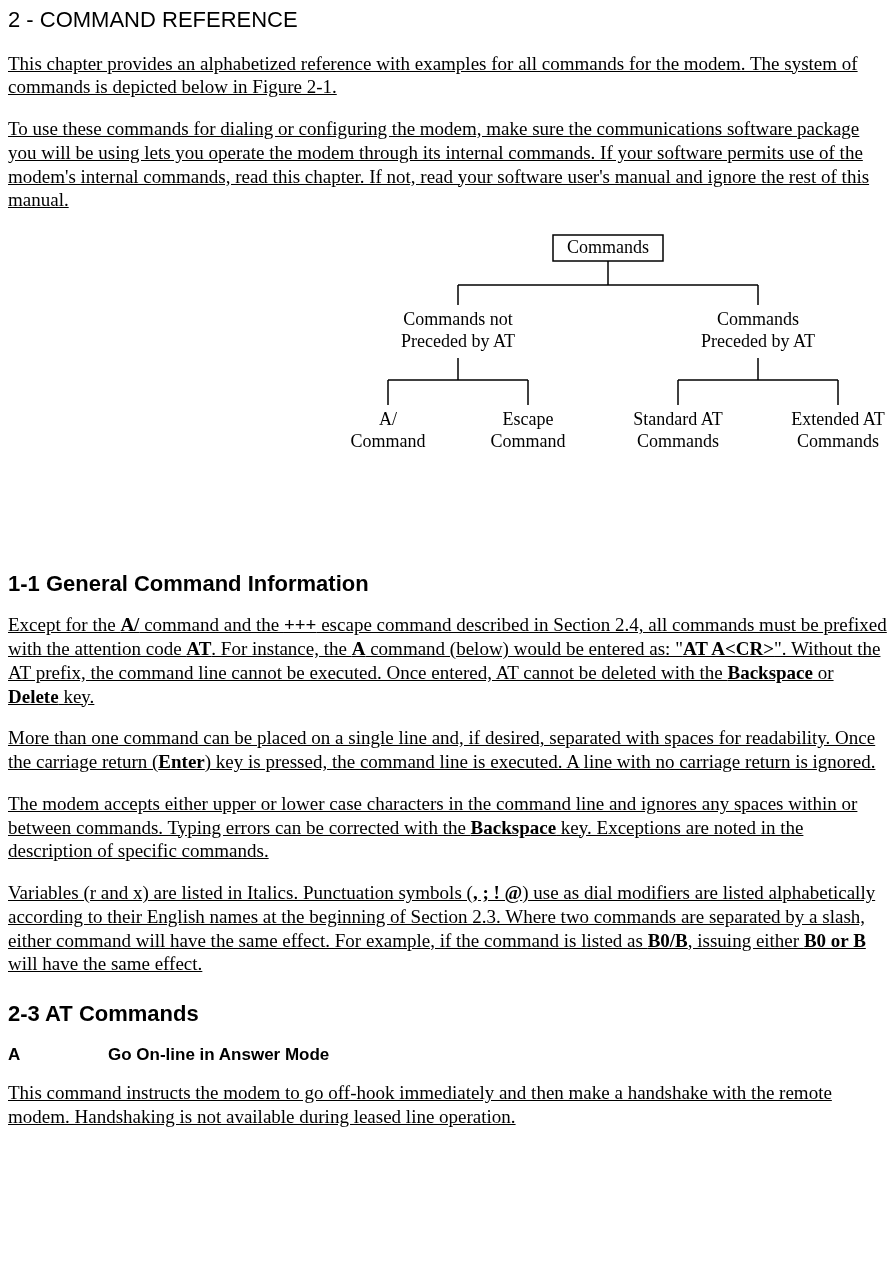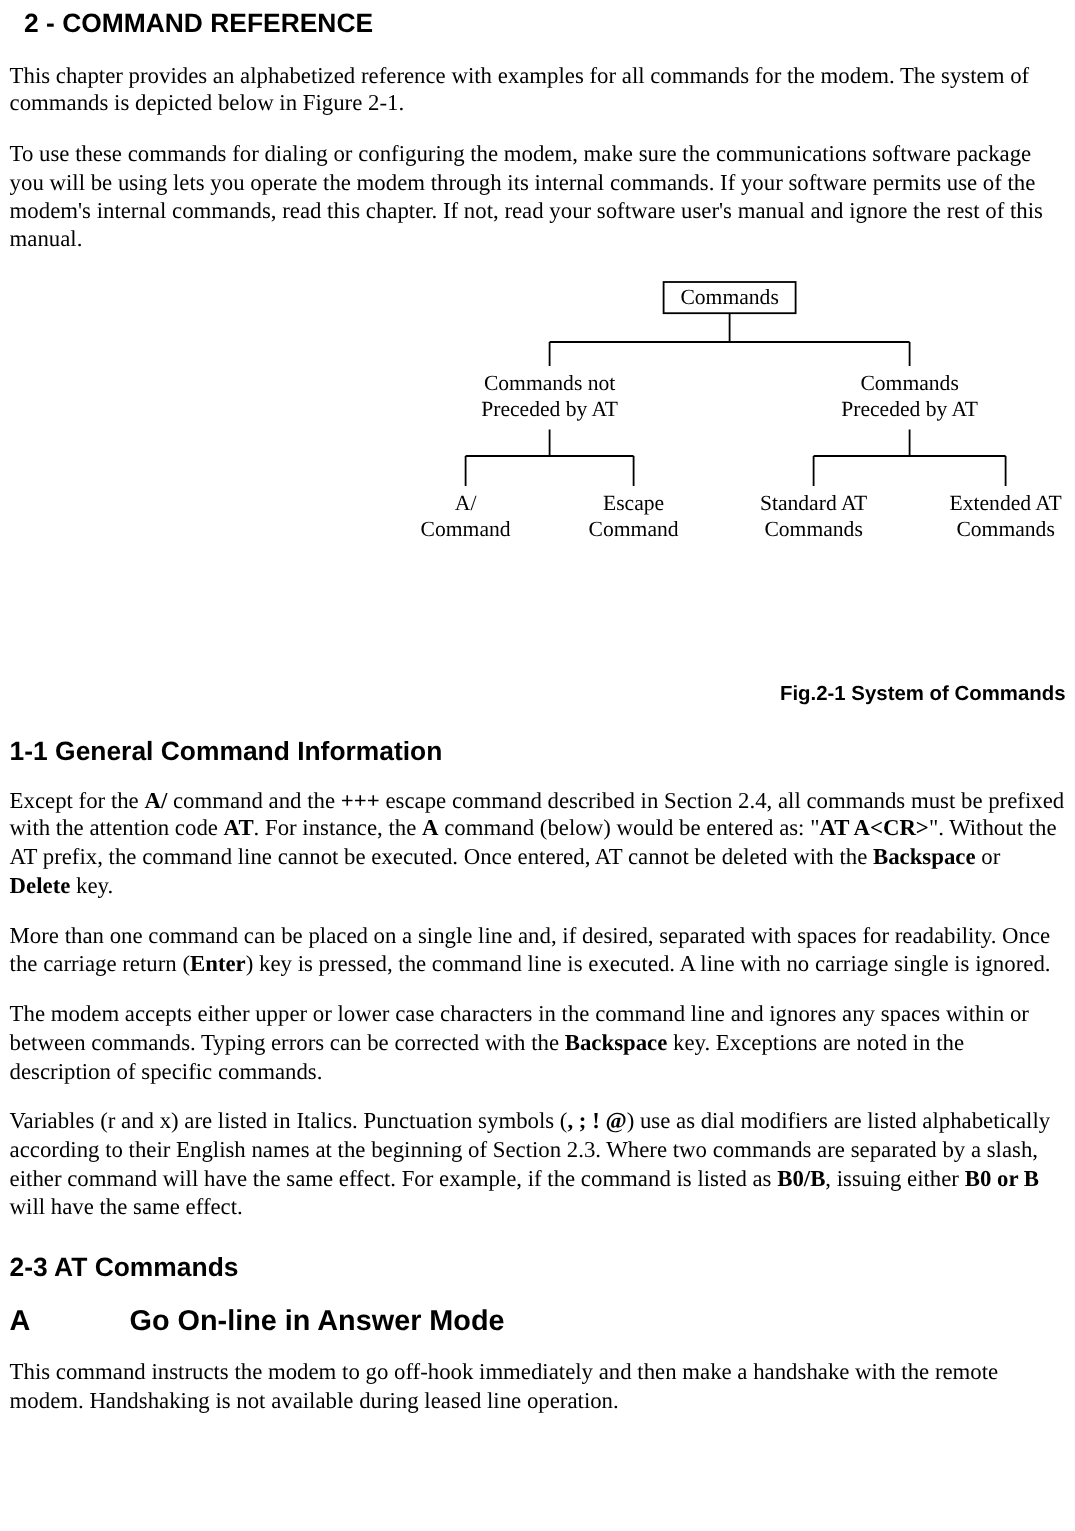--- a/index.html
+++ b/index.html
@@ -14,8 +14,8 @@
   h2.chapter-title {
     font-family: Arial, Helvetica, sans-serif;
     font-size: 22px;
-    font-weight: bold;
-    margin: 0 0 18px 12px;
+    font-weight: normal;
+    margin: 0 0 18px 0;
   }
   h2.section-title {
     font-family: Arial, Helvetica, sans-serif;

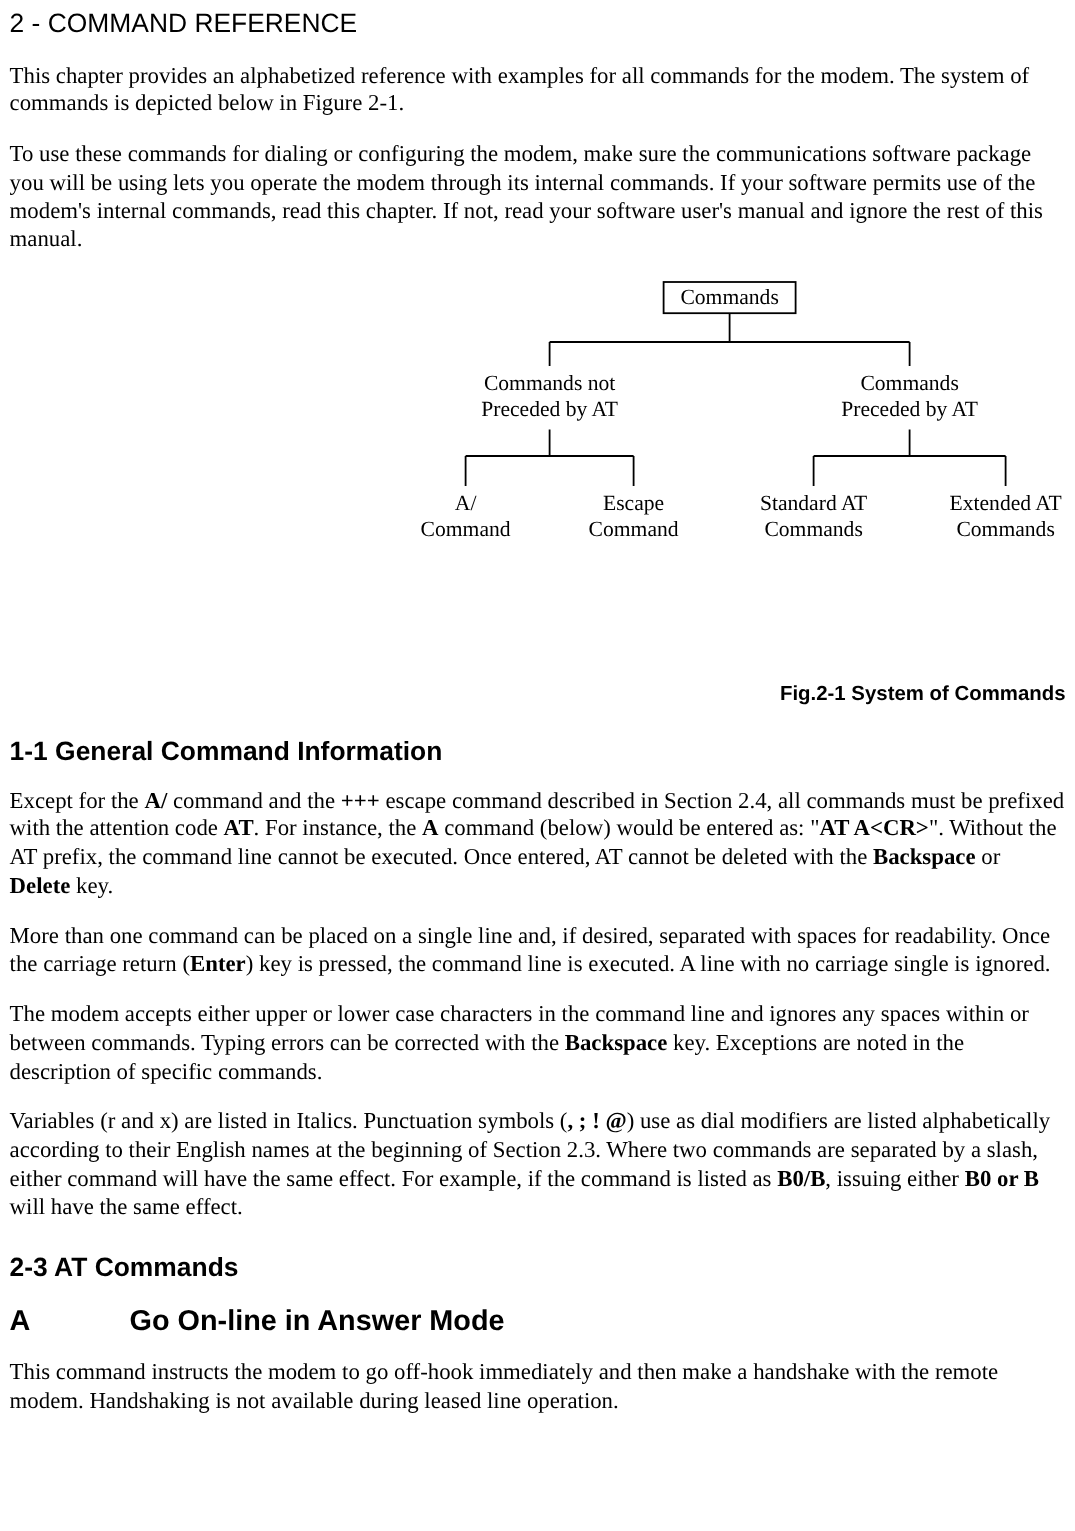--- a/index.html
+++ b/index.html
@@ -30,7 +30,7 @@
     margin: 16px 0 16px 0;
   }
   .cmd-letter { display:inline-block; width: 100px; }
-  p { margin: 0 0 18px 0; }
+  p { margin: 0 0 18px 0; text-decoration: underline; }
   b { font-weight: bold; }
 
   .diagram-wrap {

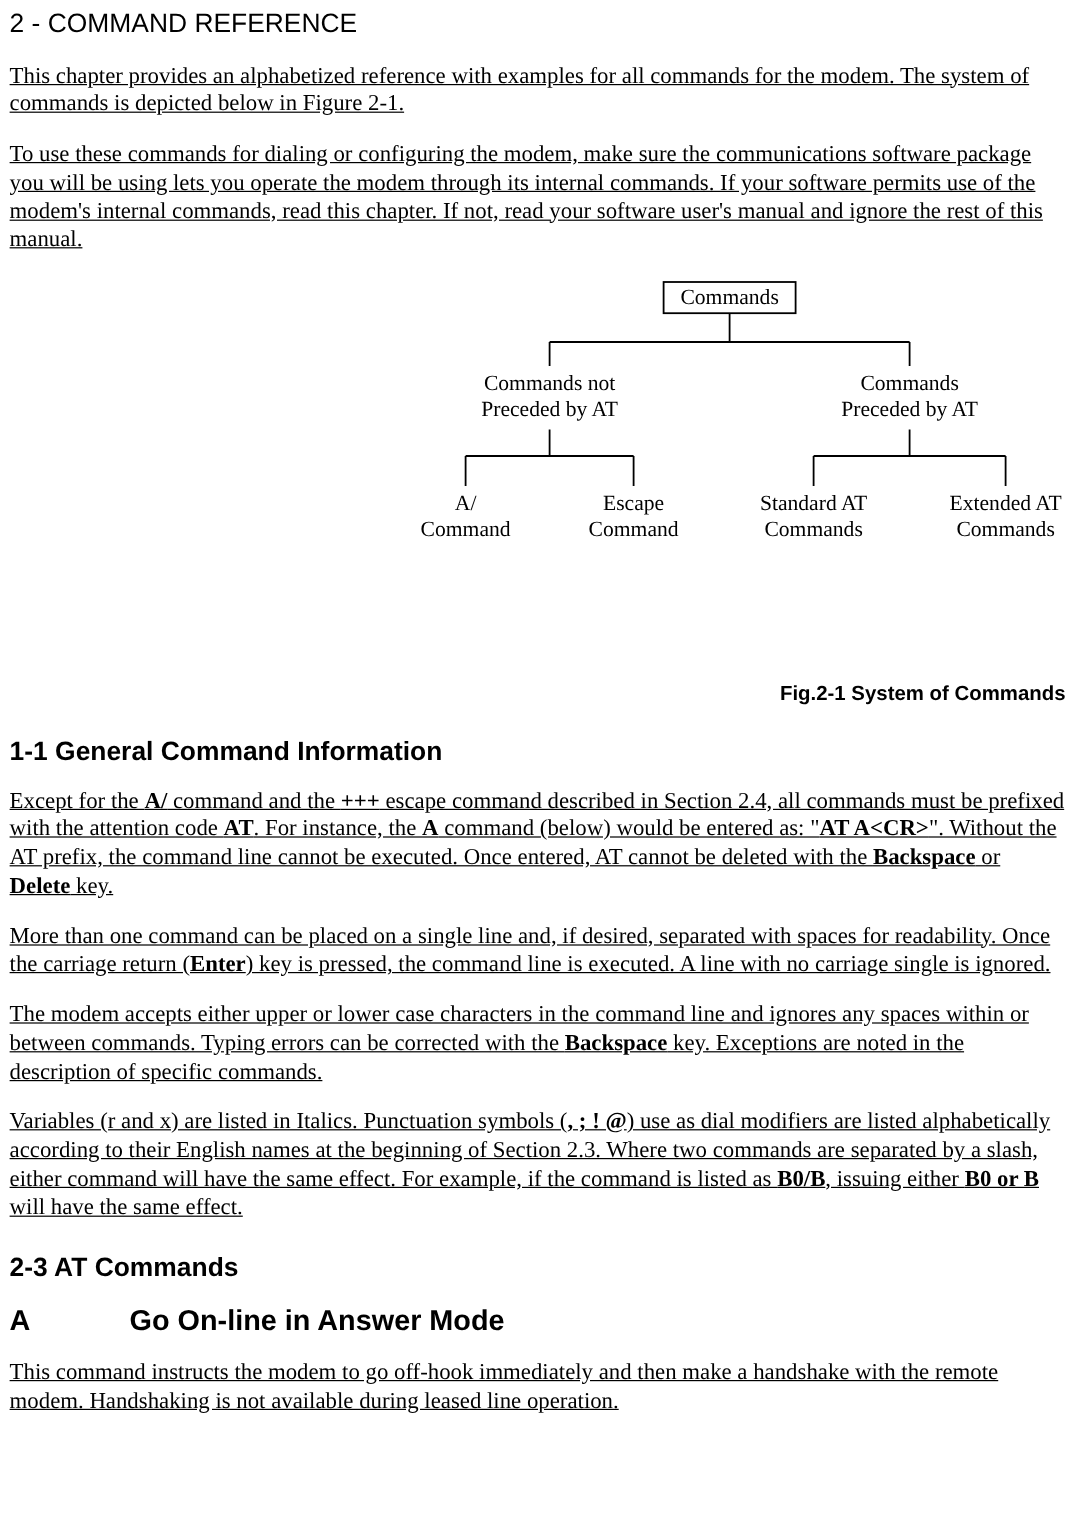--- a/index.html
+++ b/index.html
@@ -95,7 +95,6 @@
     <text x="510" y="195" text-anchor="middle">Extended AT</text>
     <text x="510" y="217" text-anchor="middle">Commands</text>
   </svg>
-  <div class="caption">Fig.2-1 System of Commands</div>
 </div>
 
 <h2 class="section-title">1-1 General Command Information</h2>

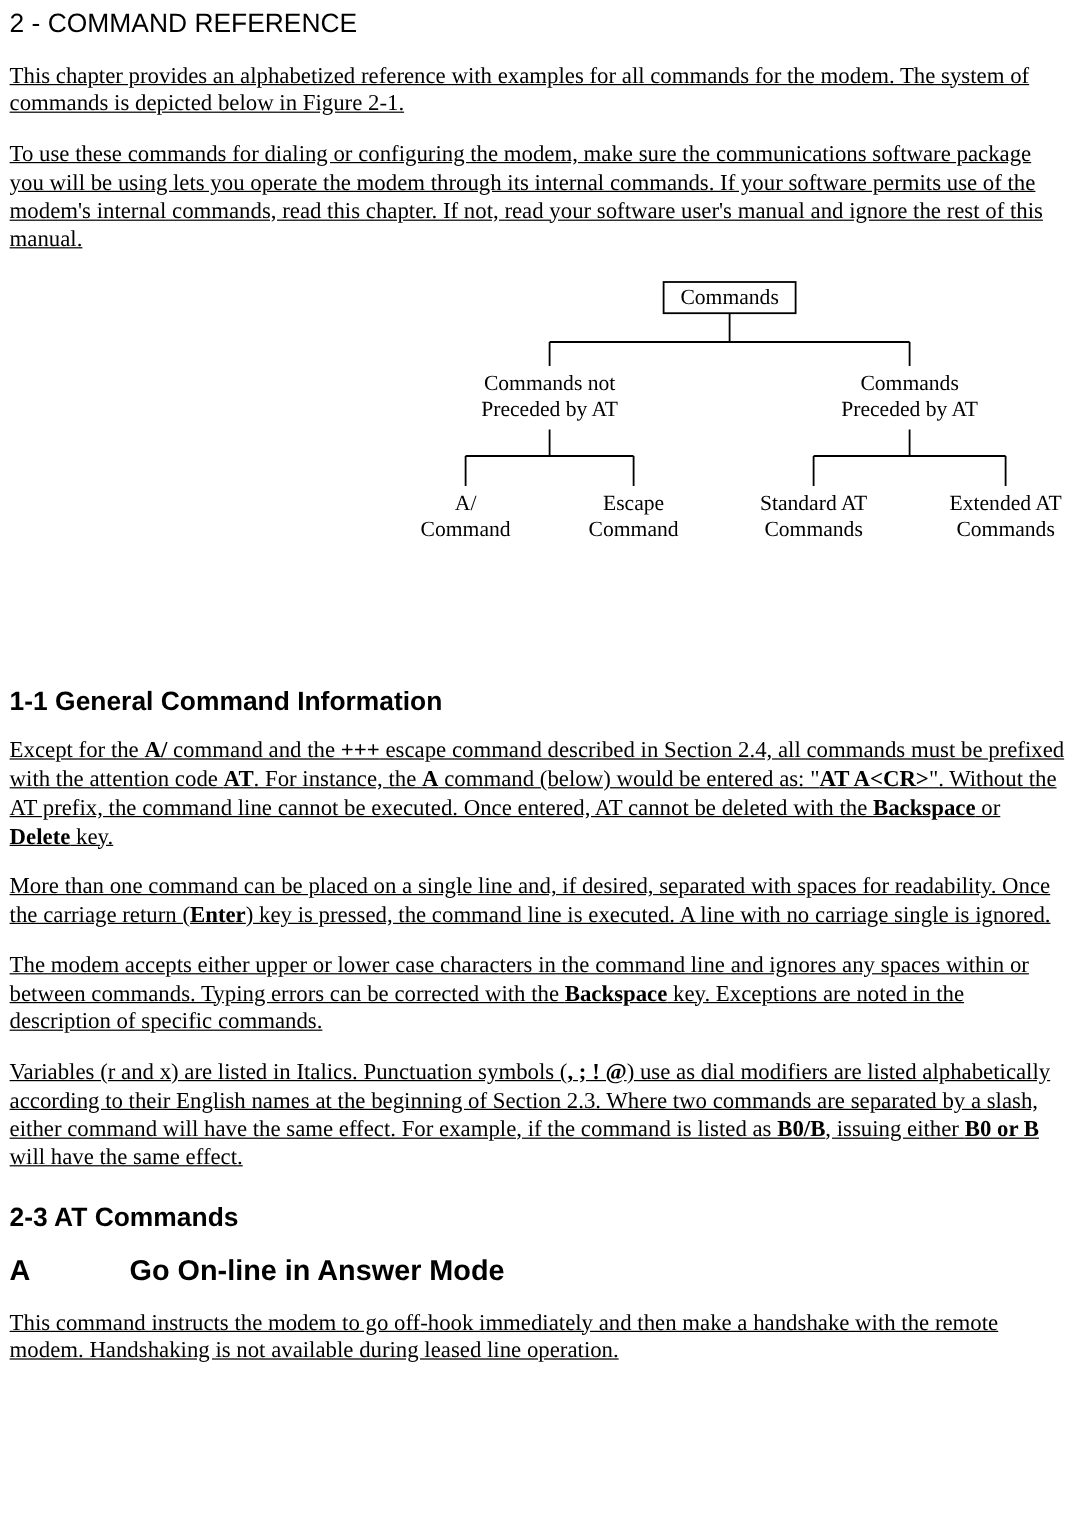--- a/index.html
+++ b/index.html
@@ -104,7 +104,7 @@
 </p>
 
 <p>
-  <span>More than one command can be placed on a single line and, if desired, separated with spaces for readability. Once the carriage return (</span><b>Enter</b><span>) key is pressed, the command line is executed. A line with no carriage single is ignored.</span>
+  <span>More than one command can be placed on a single line and, if desired, separated with spaces for readability. Once the carriage return (</span><b>Enter</b><span>) key is pressed, the command line is executed. A line with no carriage return is ignored.</span>
 </p>
 
 <p>

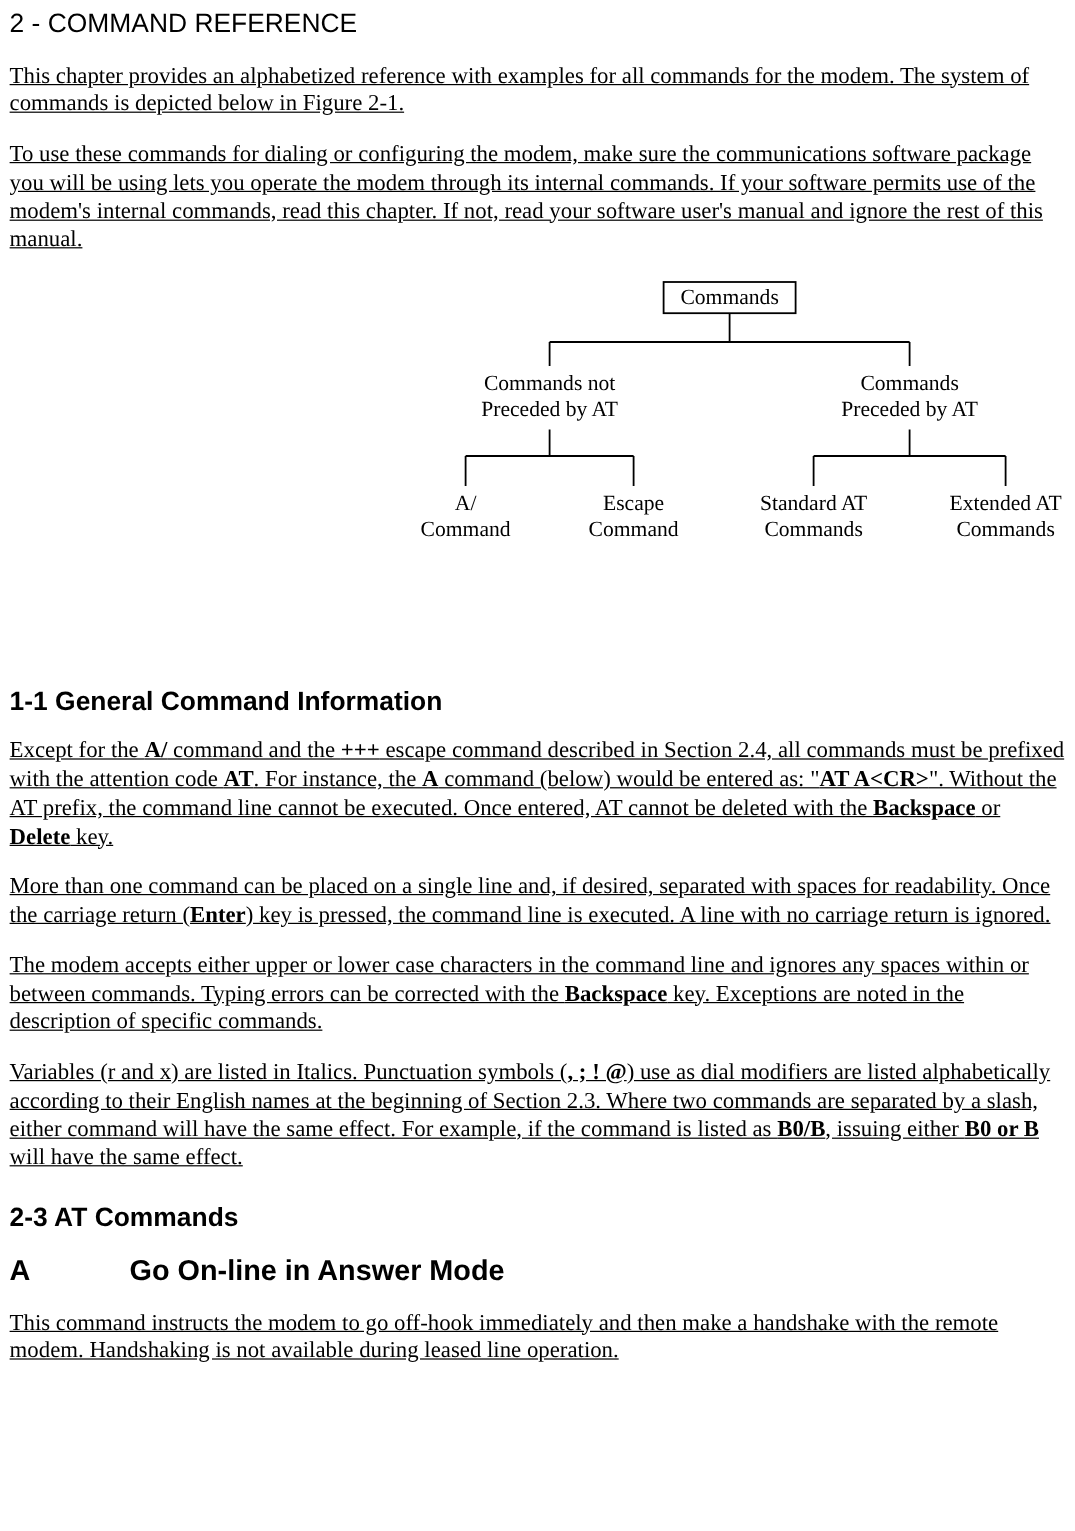--- a/index.html
+++ b/index.html
@@ -25,7 +25,7 @@
   }
   h3.command-title {
     font-family: Arial, Helvetica, sans-serif;
-    font-size: 24px;
+    font-size: 17px;
     font-weight: bold;
     margin: 16px 0 16px 0;
   }

